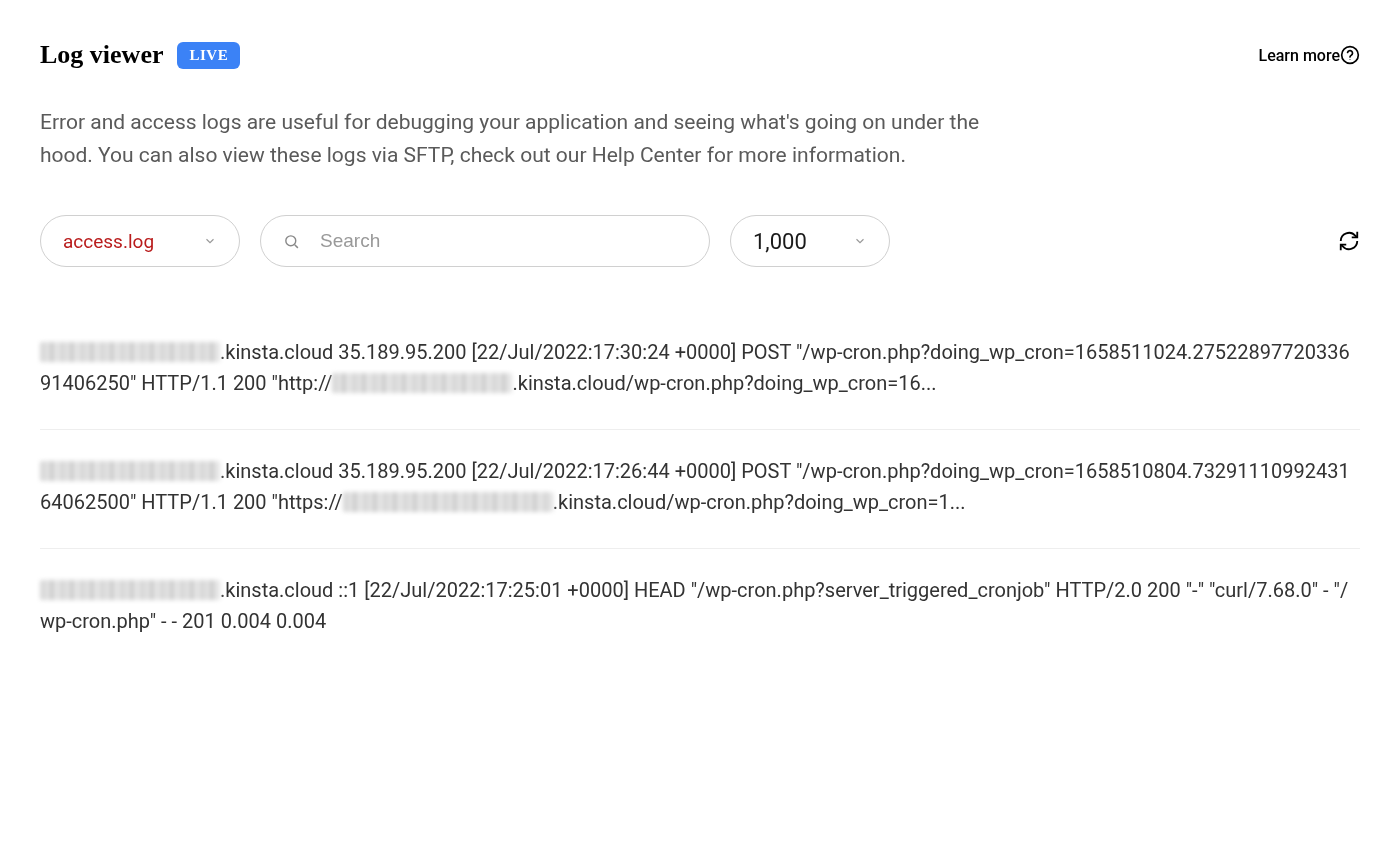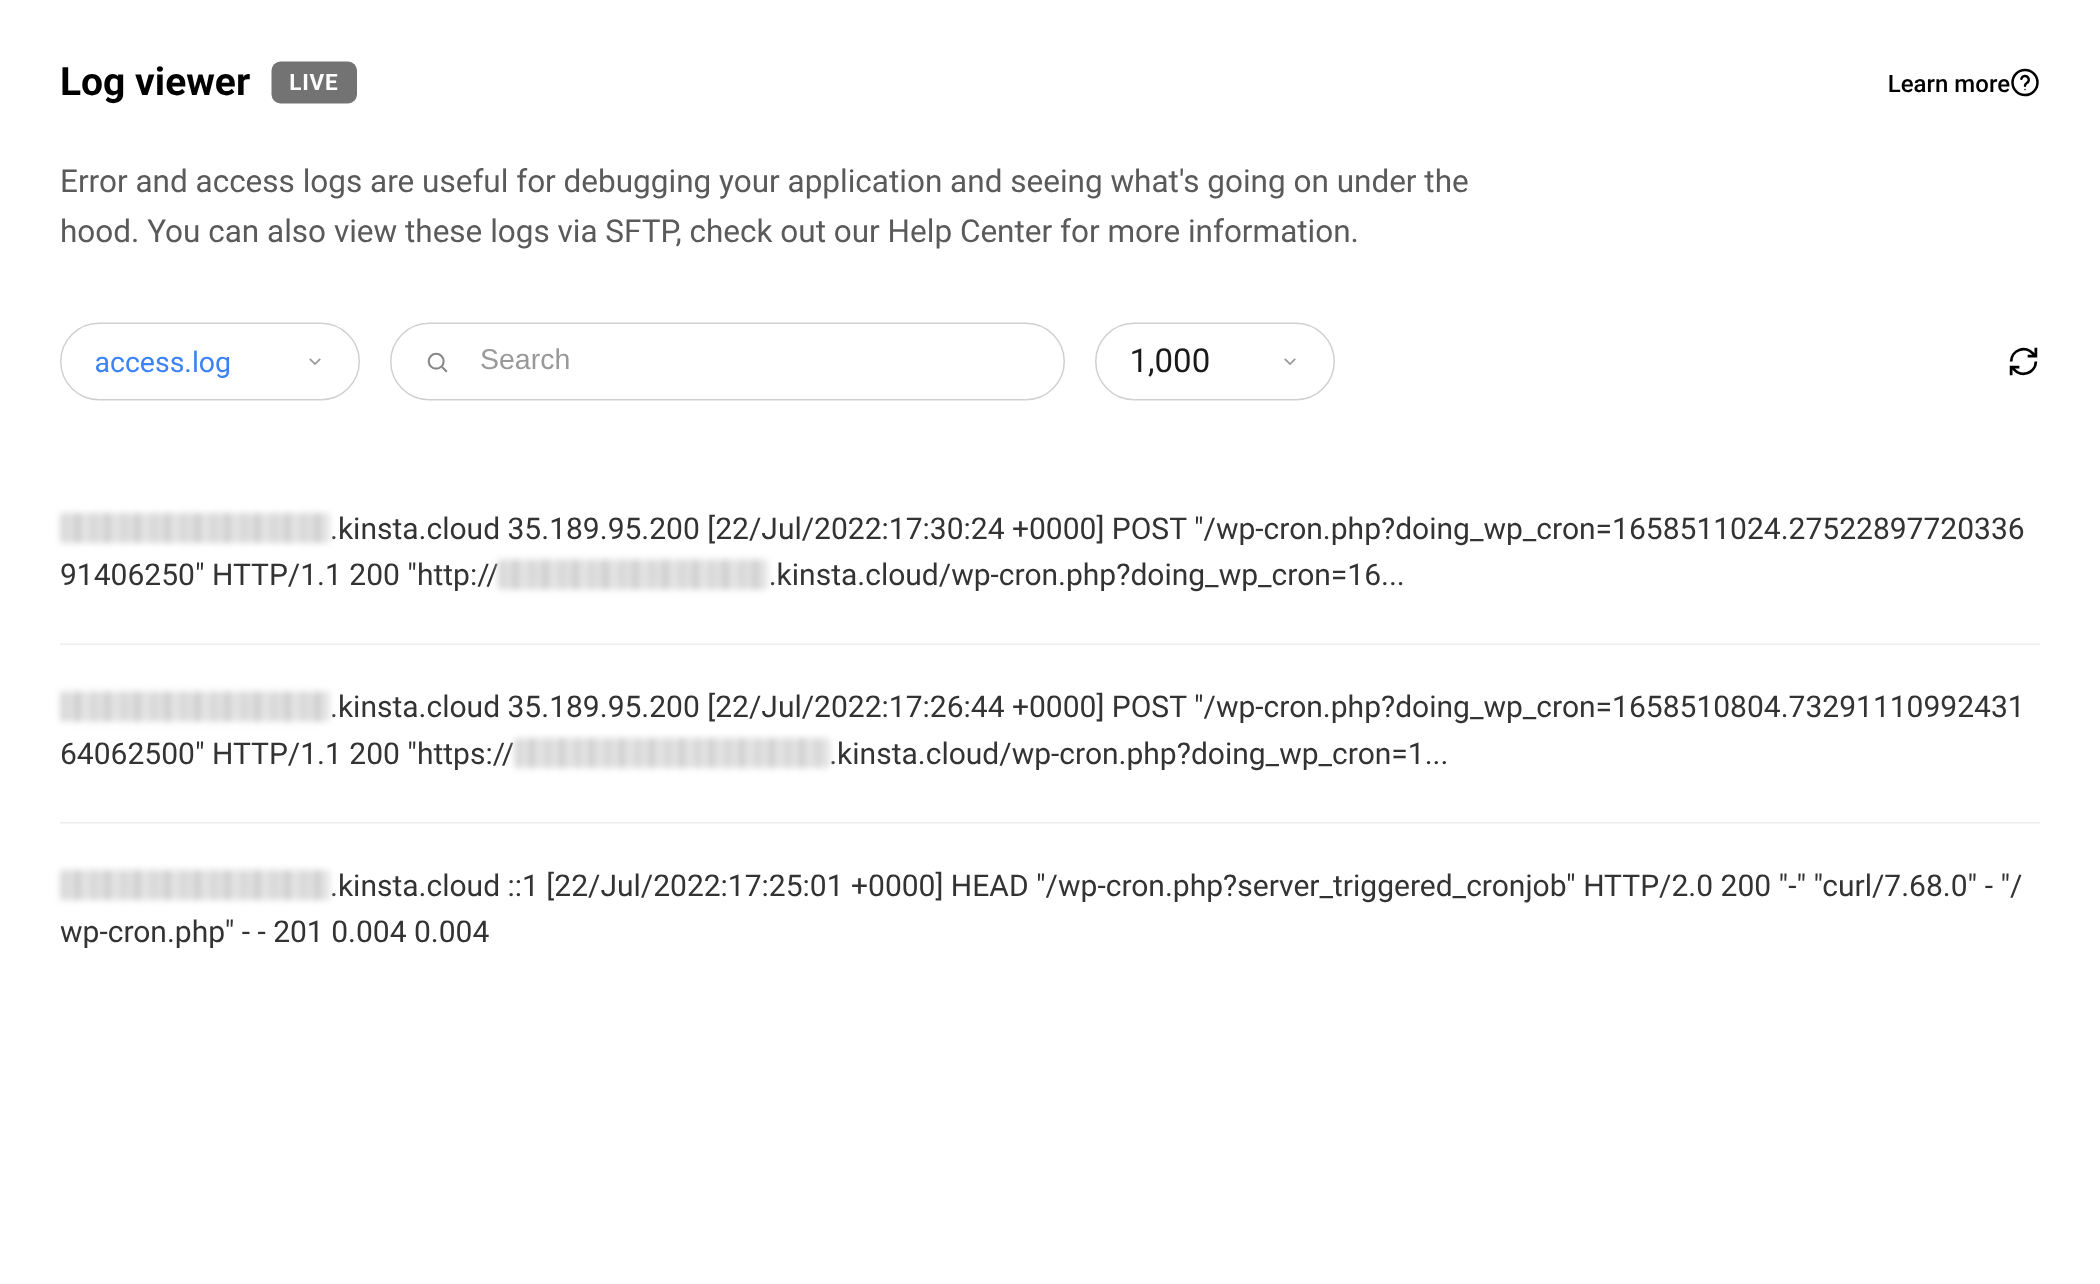--- a/index.html
+++ b/index.html
@@ -20,6 +20,7 @@
       display: flex;
       align-items: center;
       gap: 14px;
+      font-family: Liberation Serif, serif;
     }
     .page-title {
       font-size: 26px;

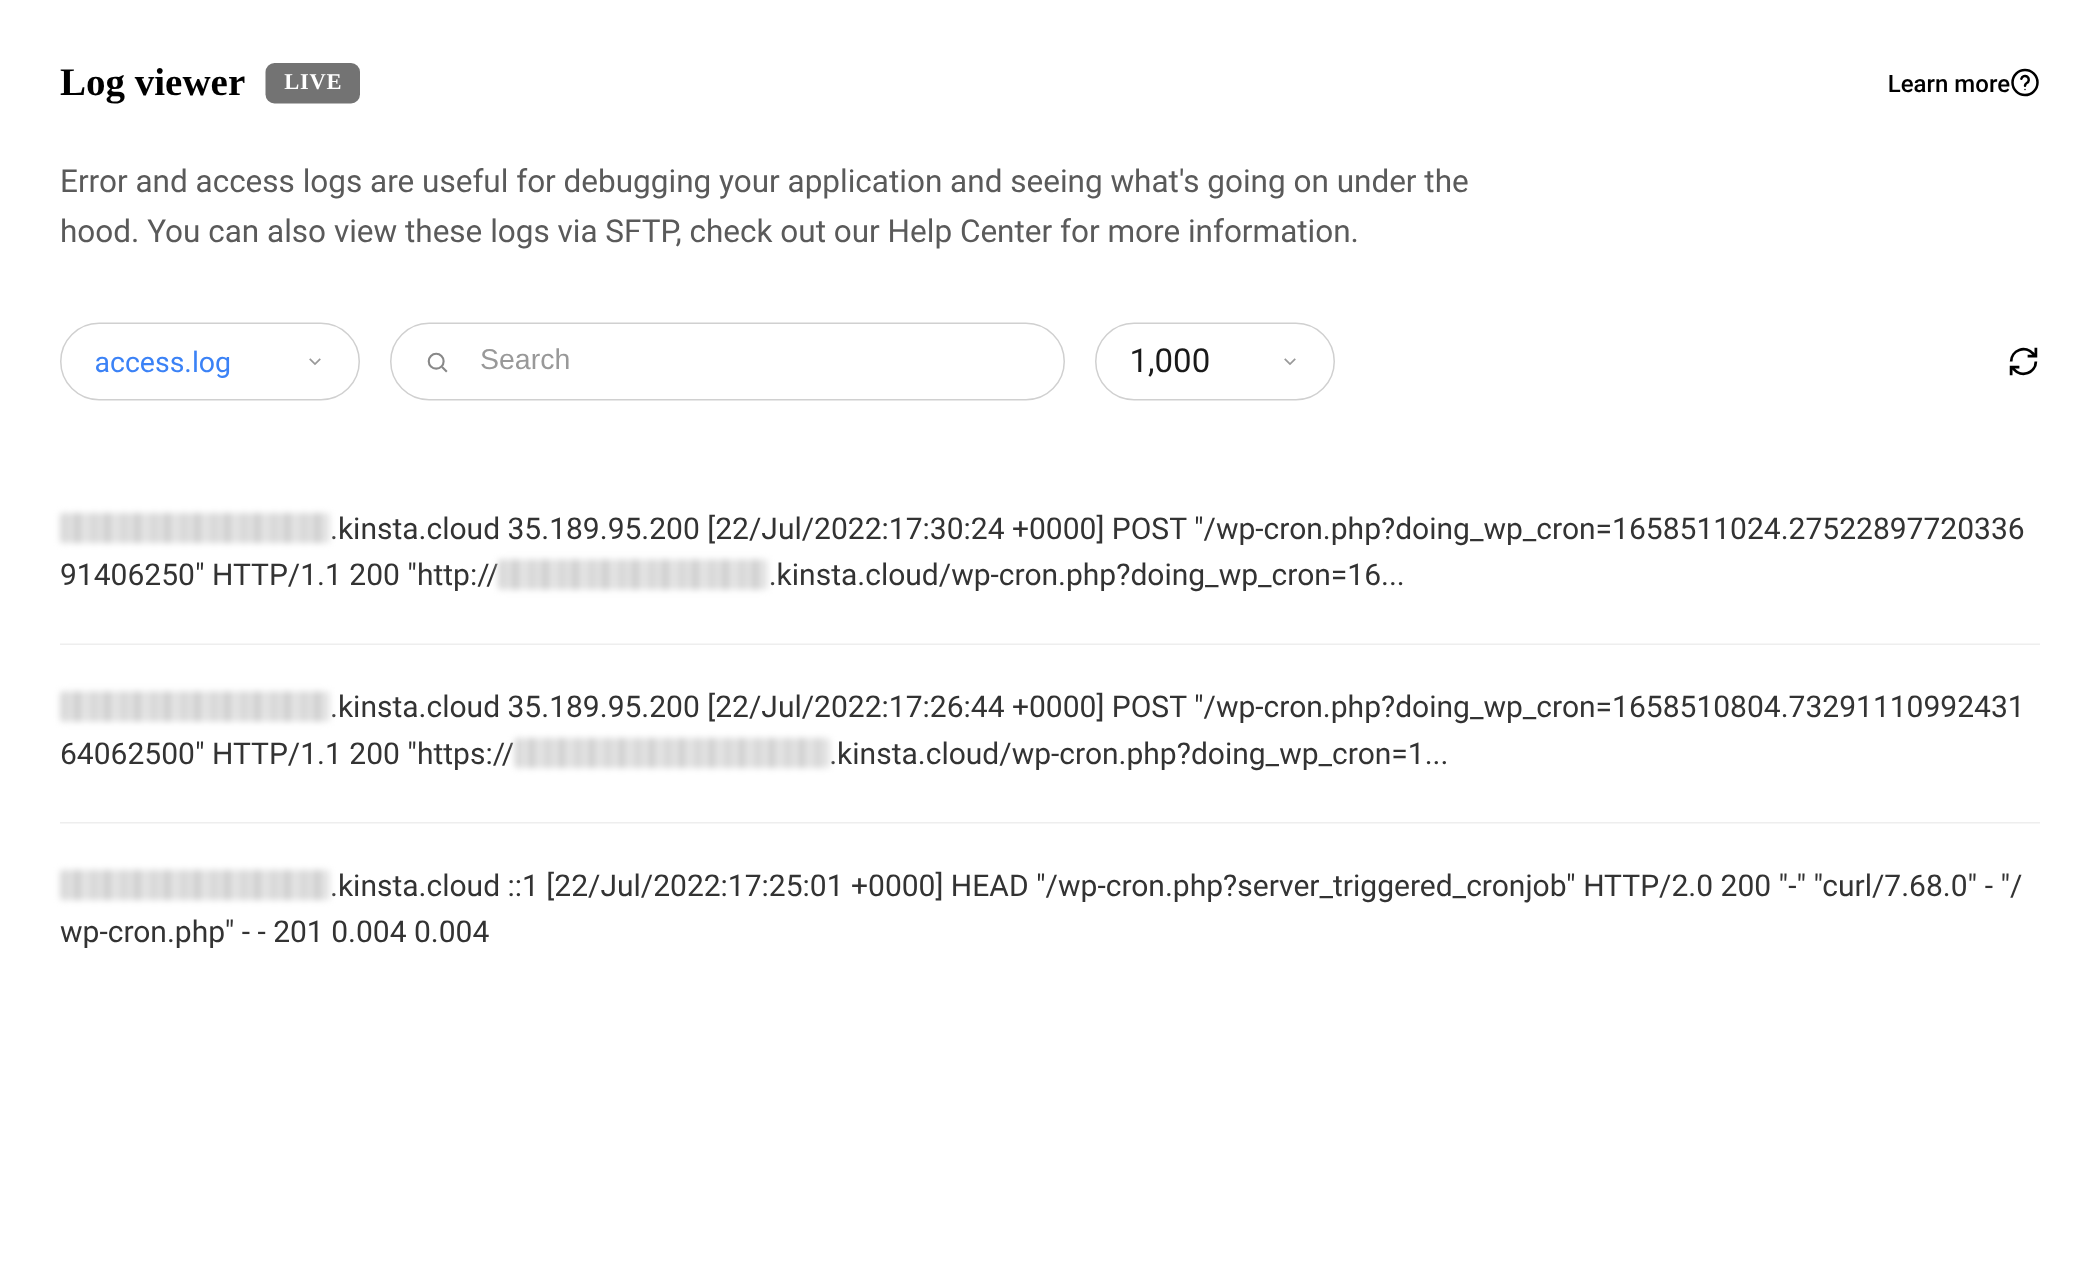--- a/index.html
+++ b/index.html
@@ -28,7 +28,7 @@
       color: #000;
     }
     .live-badge {
-      background: #737373;
+      background: #3b82f6;
       color: #fff;
       font-weight: 700;
       font-size: 15px;

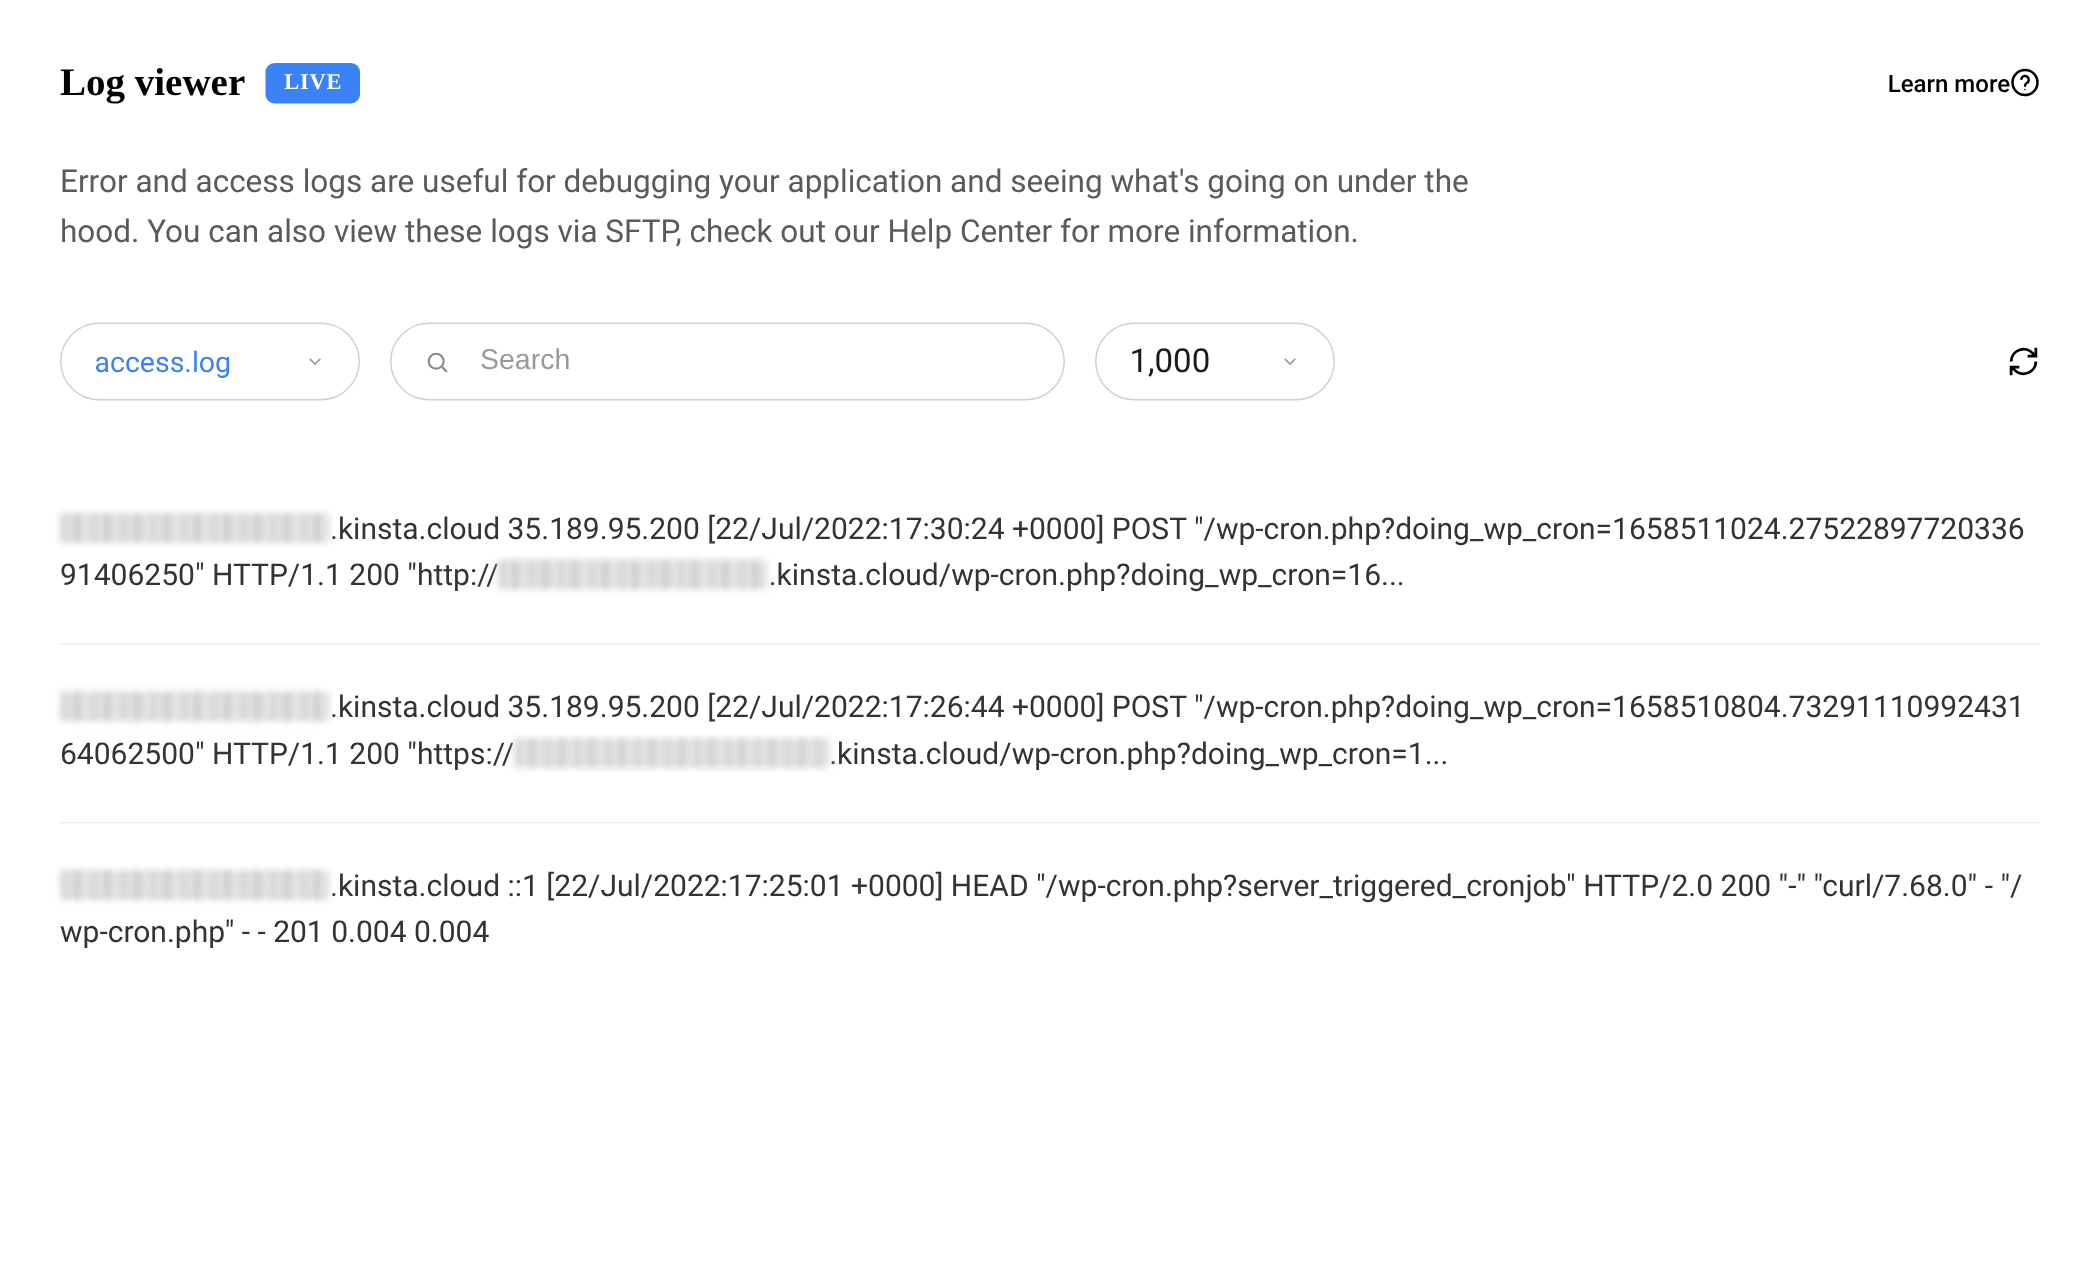--- a/index.html
+++ b/index.html
@@ -76,7 +76,7 @@
     }
     .select-wrap .label {
       font-size: 19px;
-      color: #3b82f6;
+      color: #b91c1c;
     }
     .chevron-down {
       width: 14px;

